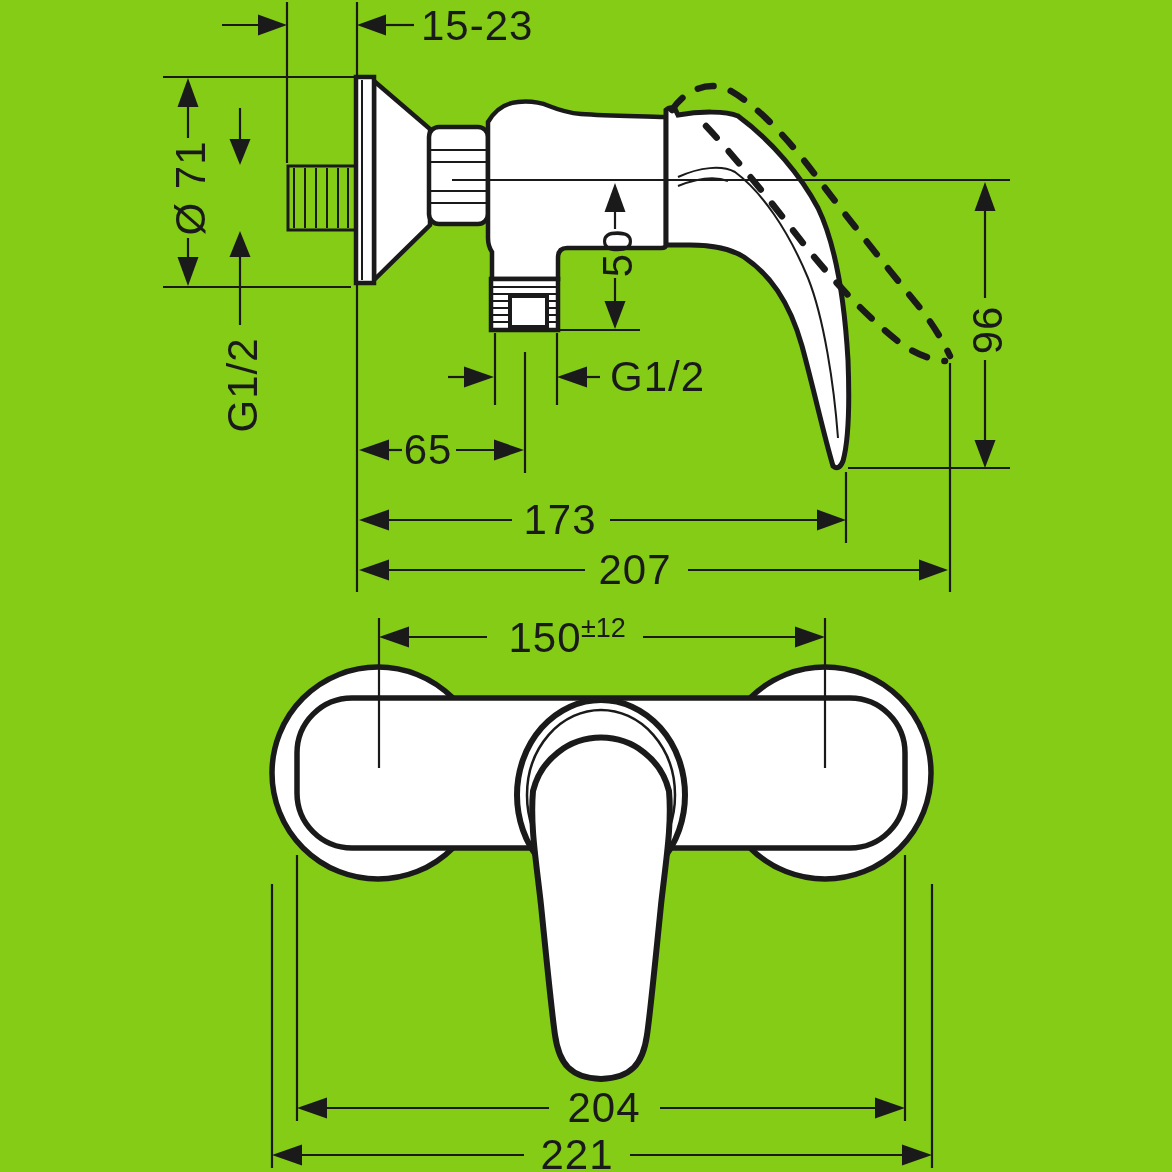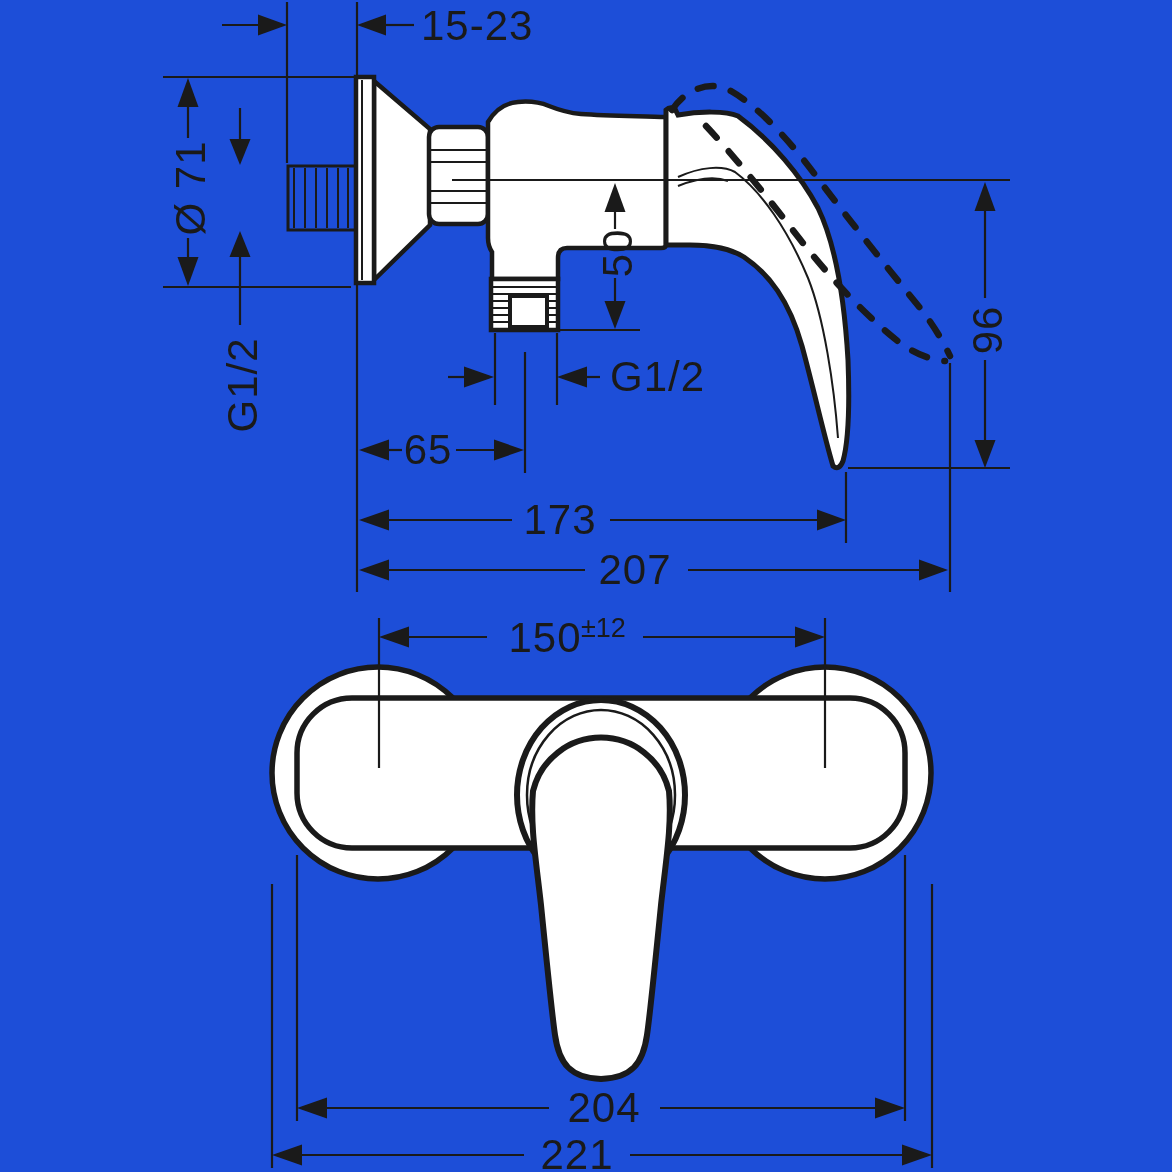--- a/index.html
+++ b/index.html
@@ -3,7 +3,7 @@
 <meta charset="utf-8">
 <style>
   html,body{margin:0;padding:0;background:#ffffff;}
-  .canvas{position:relative;width:1172px;height:1172px;background:#1d4ed8;overflow:hidden;
+  .canvas{position:relative;width:1172px;height:1172px;background:#84cc16;overflow:hidden;
           font-family:"Liberation Sans", sans-serif;}
   svg{display:block;}
   .dimtext{font-family:"Liberation Sans", sans-serif;font-size:42px;fill:#1a1a1a;letter-spacing:1px;}

